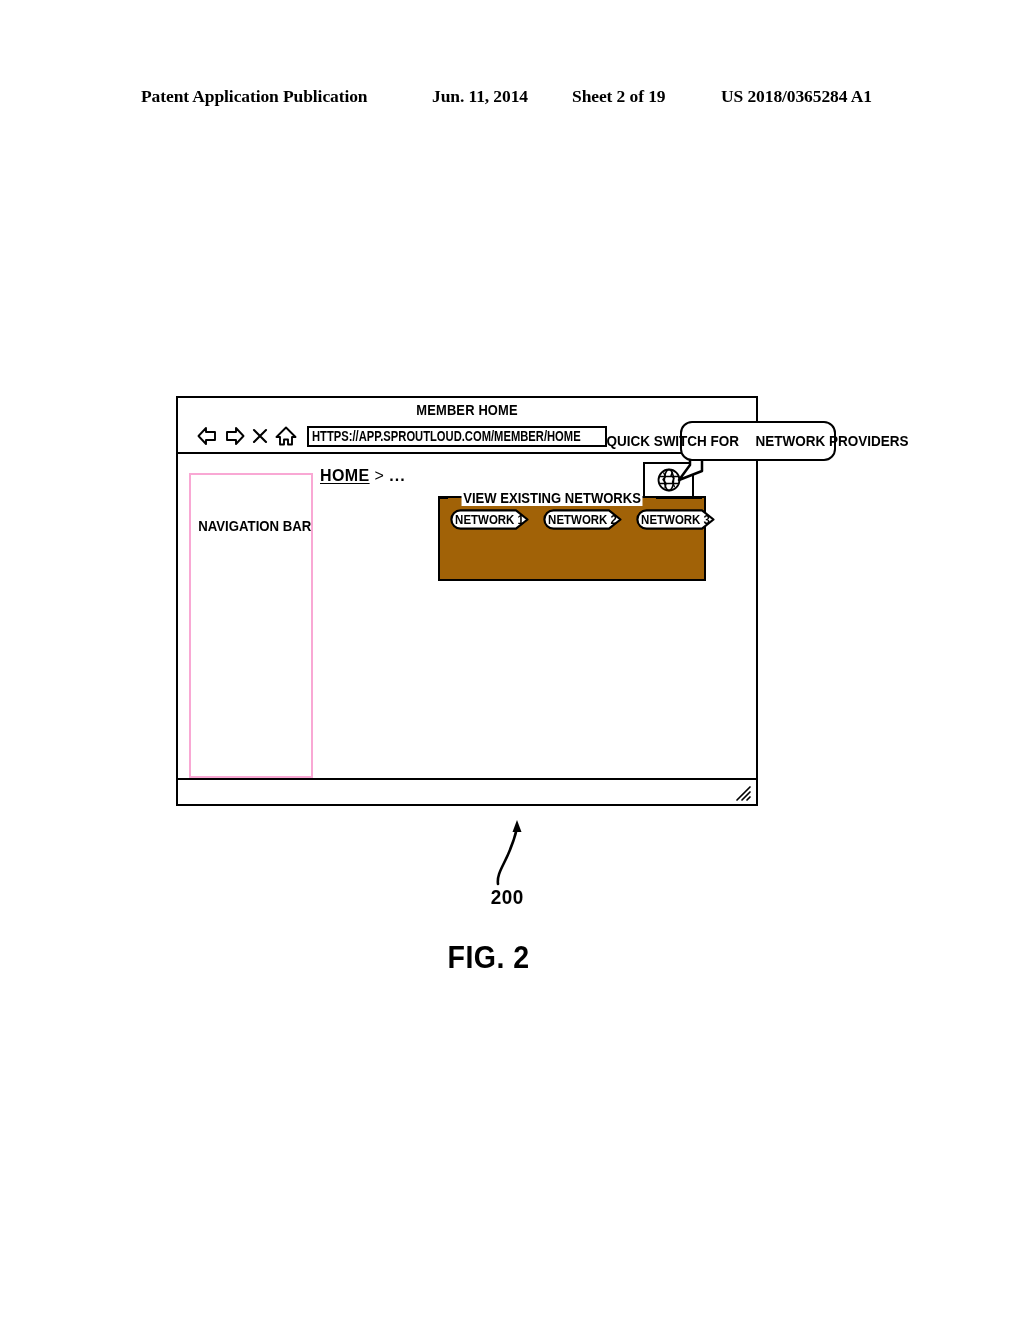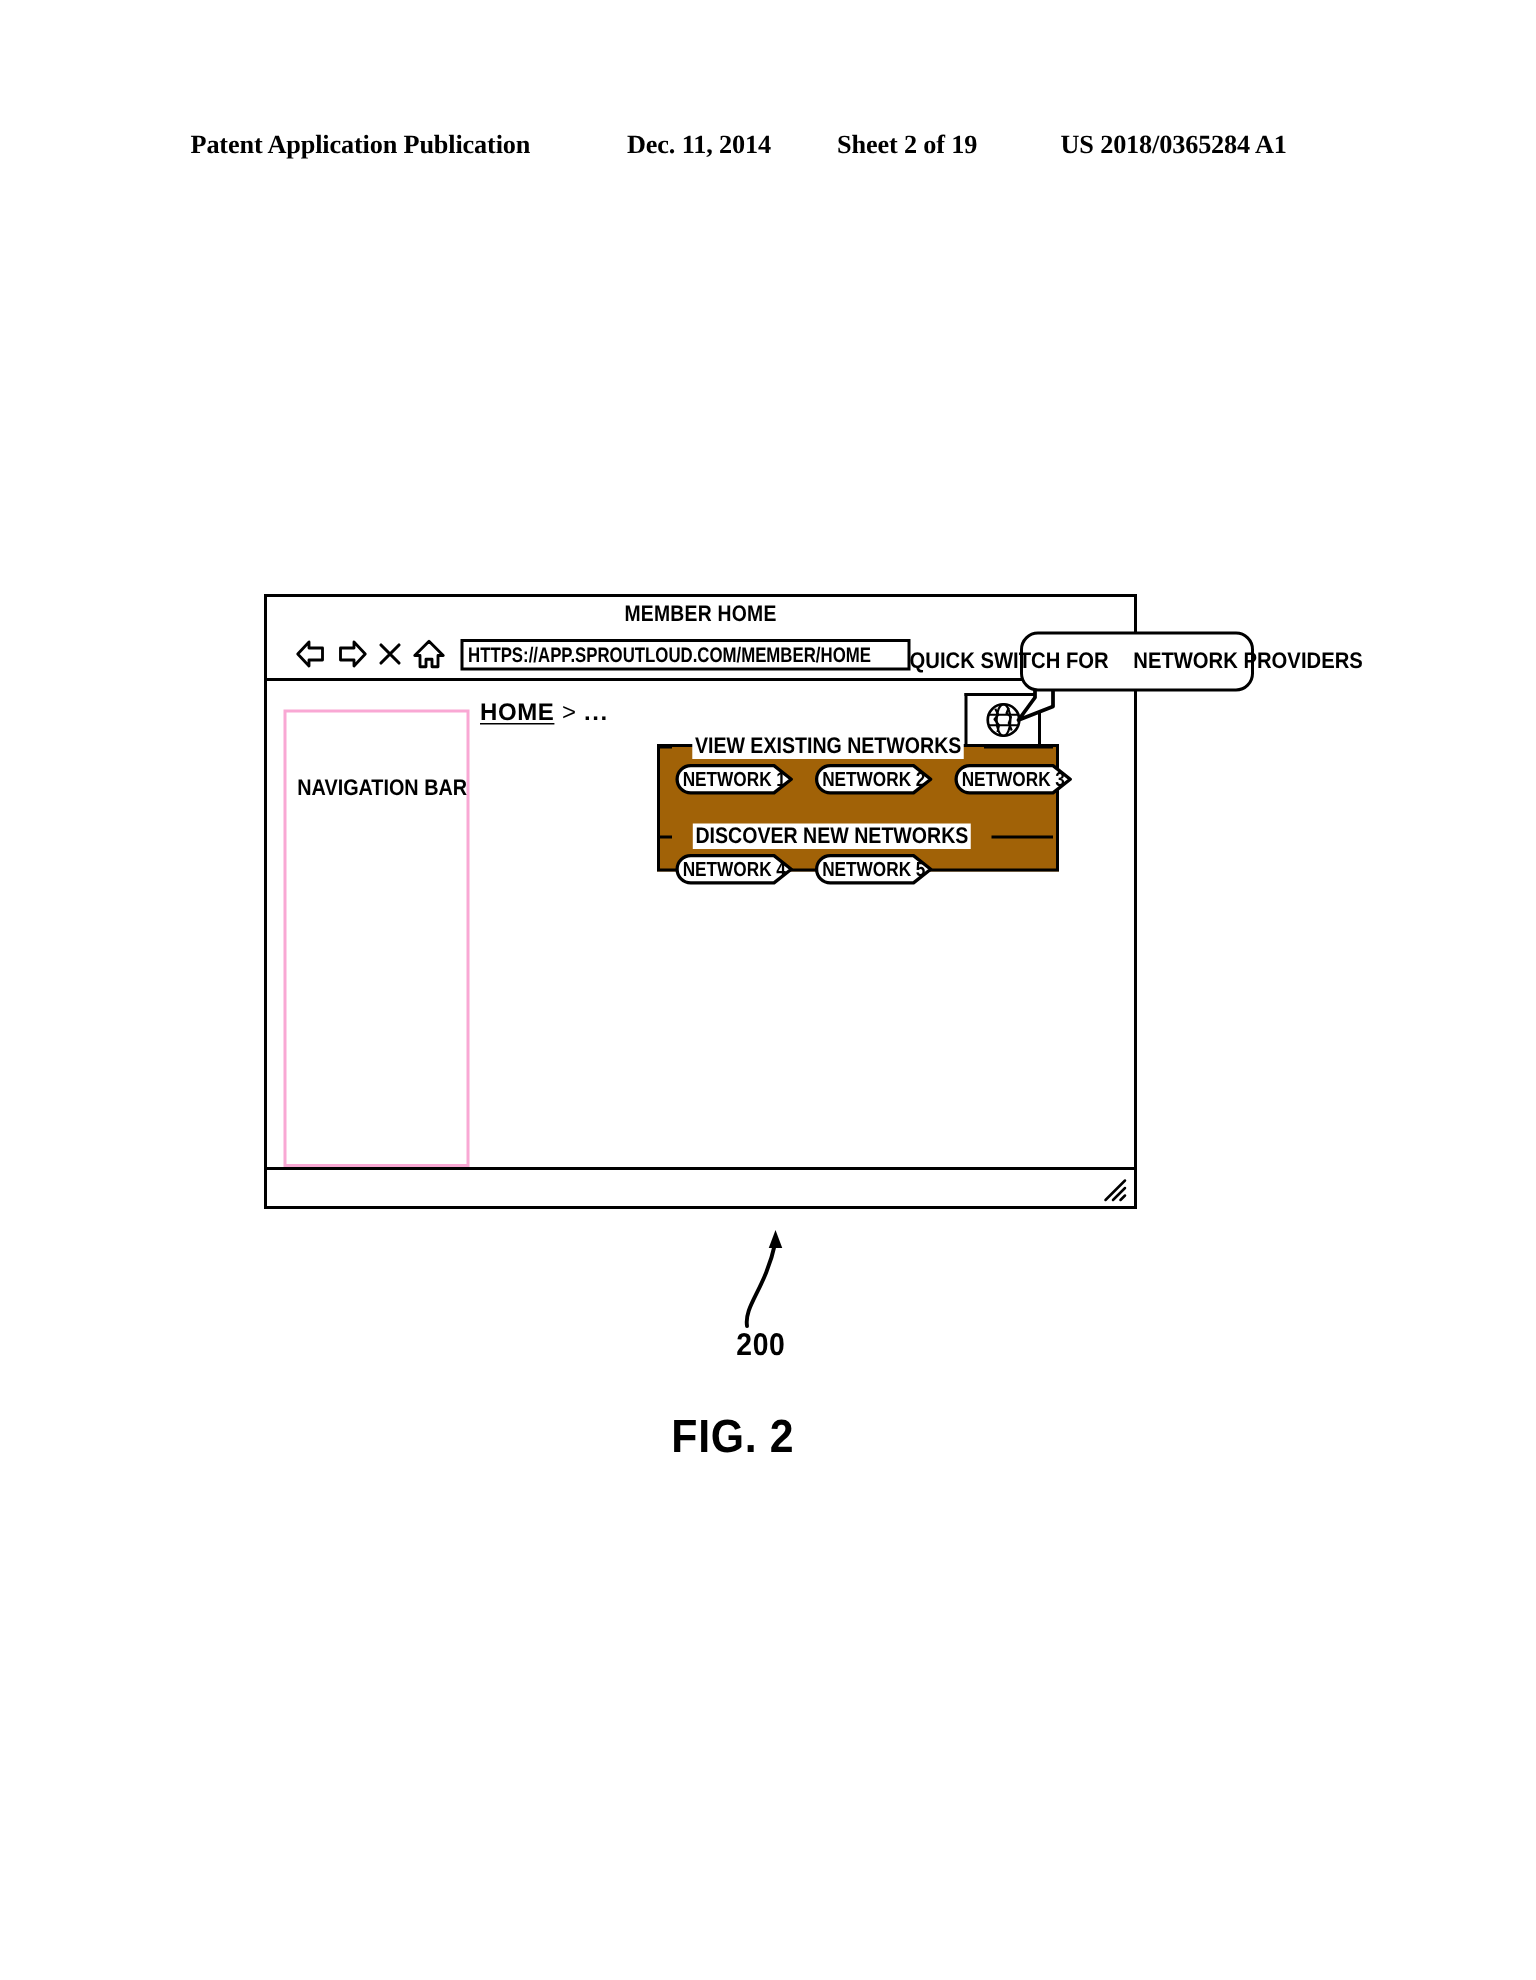--- a/index.html
+++ b/index.html
@@ -20,7 +20,7 @@
   #patent-header {
     position: absolute;
     top: 86px;
-    left: 0;
+    left: 14px;
     width: 896px;
     height: 26px;
     display: flex;

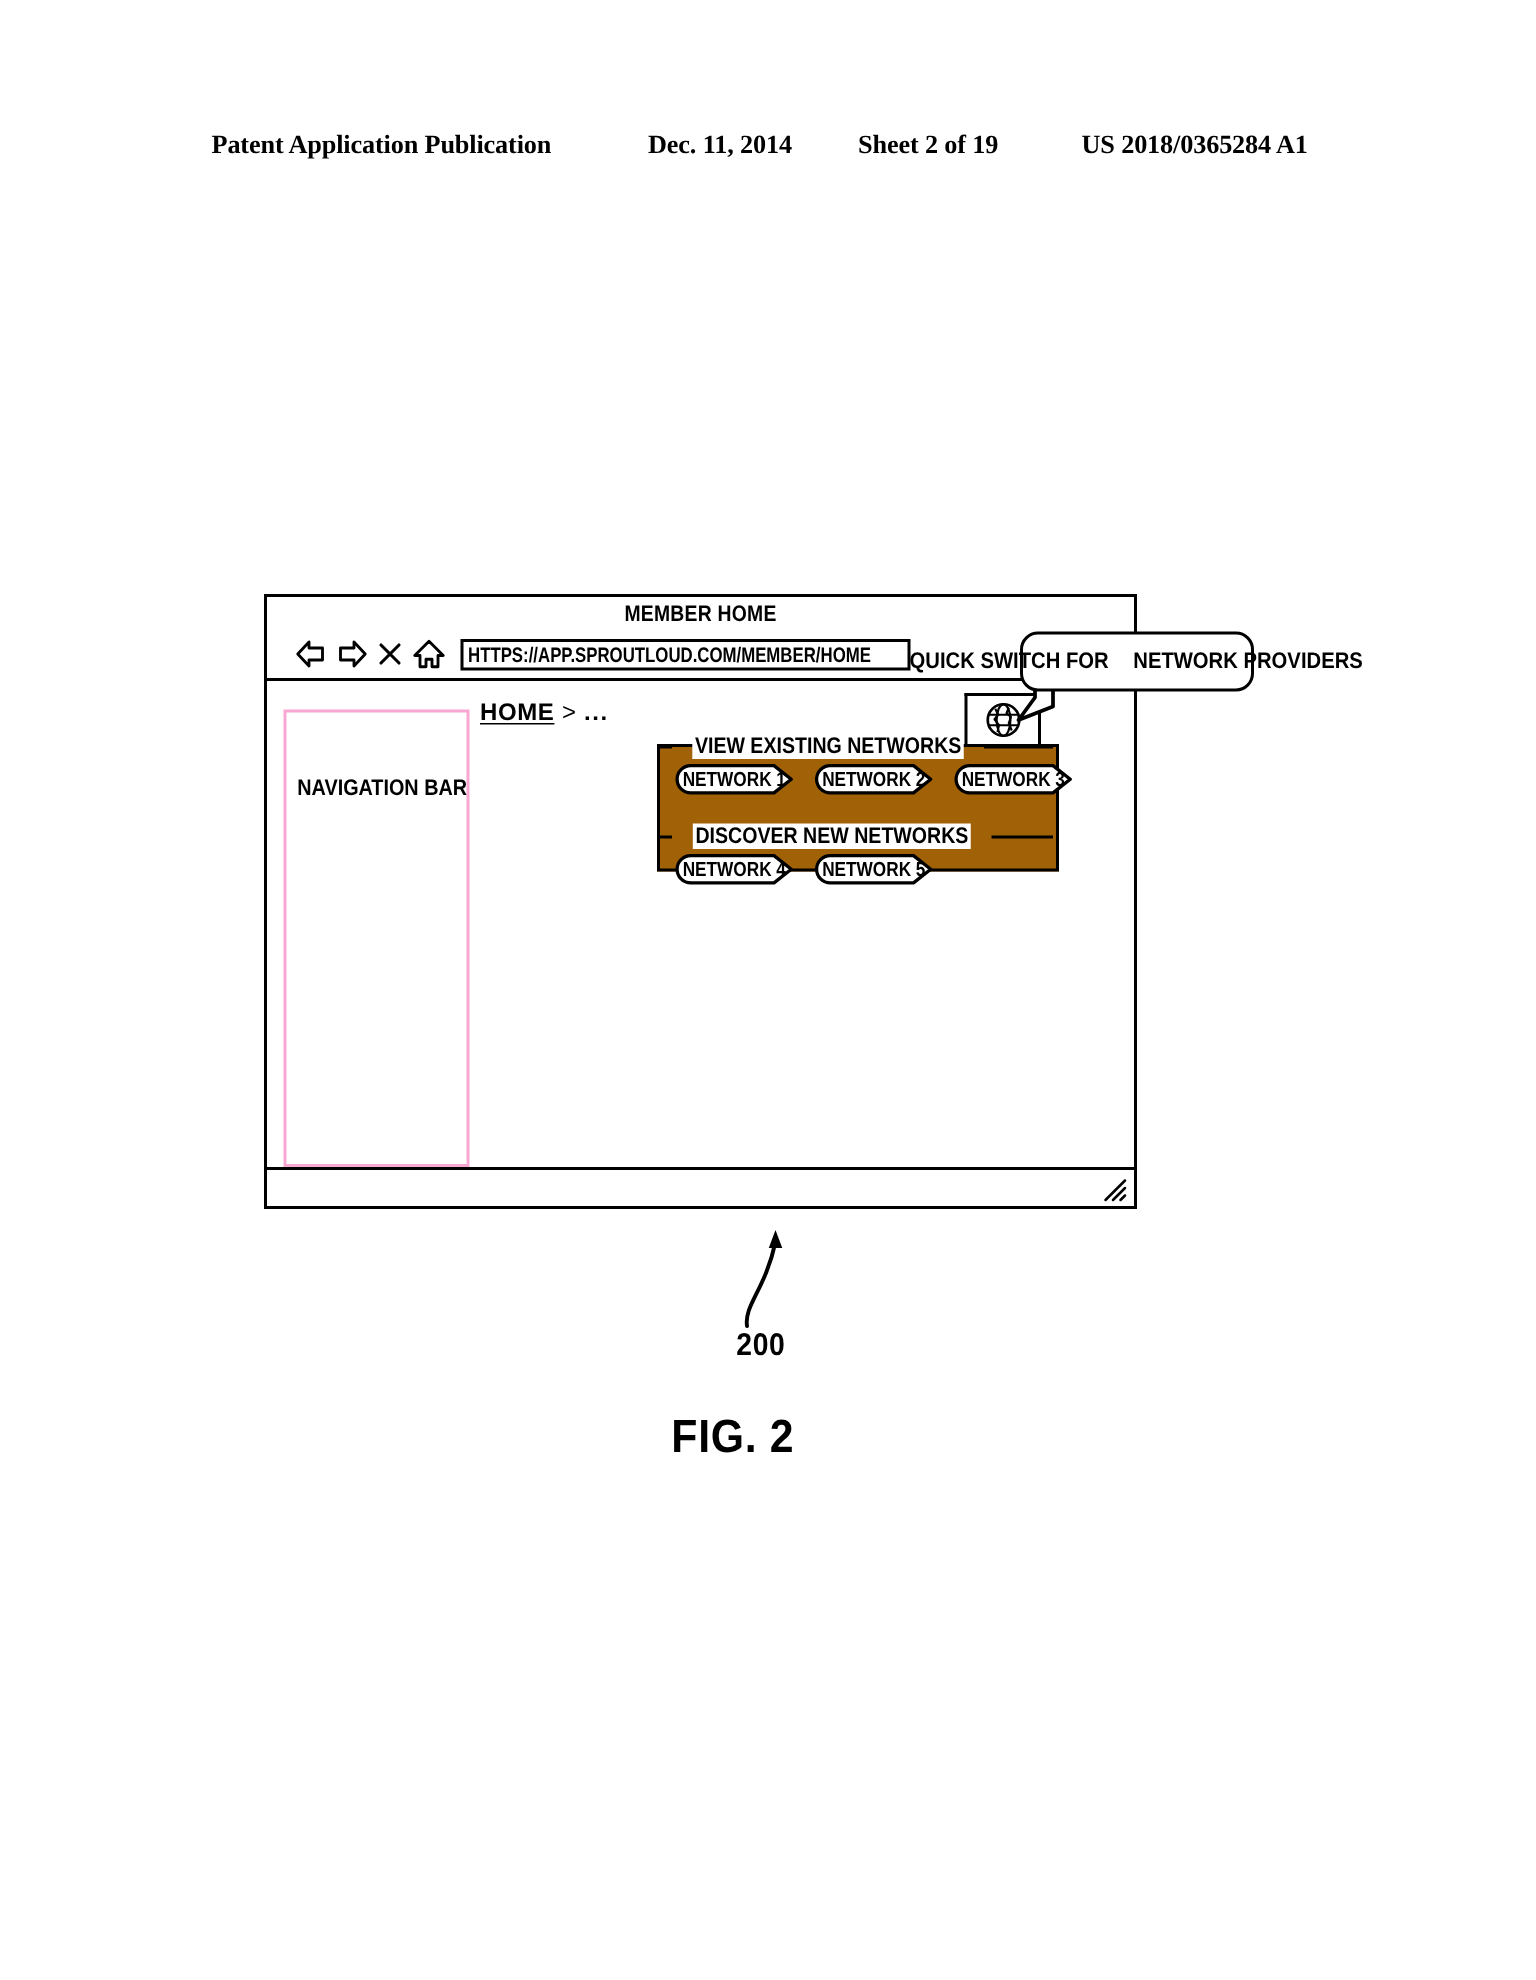--- a/index.html
+++ b/index.html
@@ -357,7 +357,7 @@
 
 <div id="patent-header">
   <span class="h-pub">Patent Application Publication</span>
-  <span class="h-date">Dec. 11, 2014</span>
+  <span class="h-date">Jun. 11, 2014</span>
   <span class="h-sheet">Sheet 2 of 19</span>
   <span class="h-num">US 2018/0365284 A1</span>
 </div>

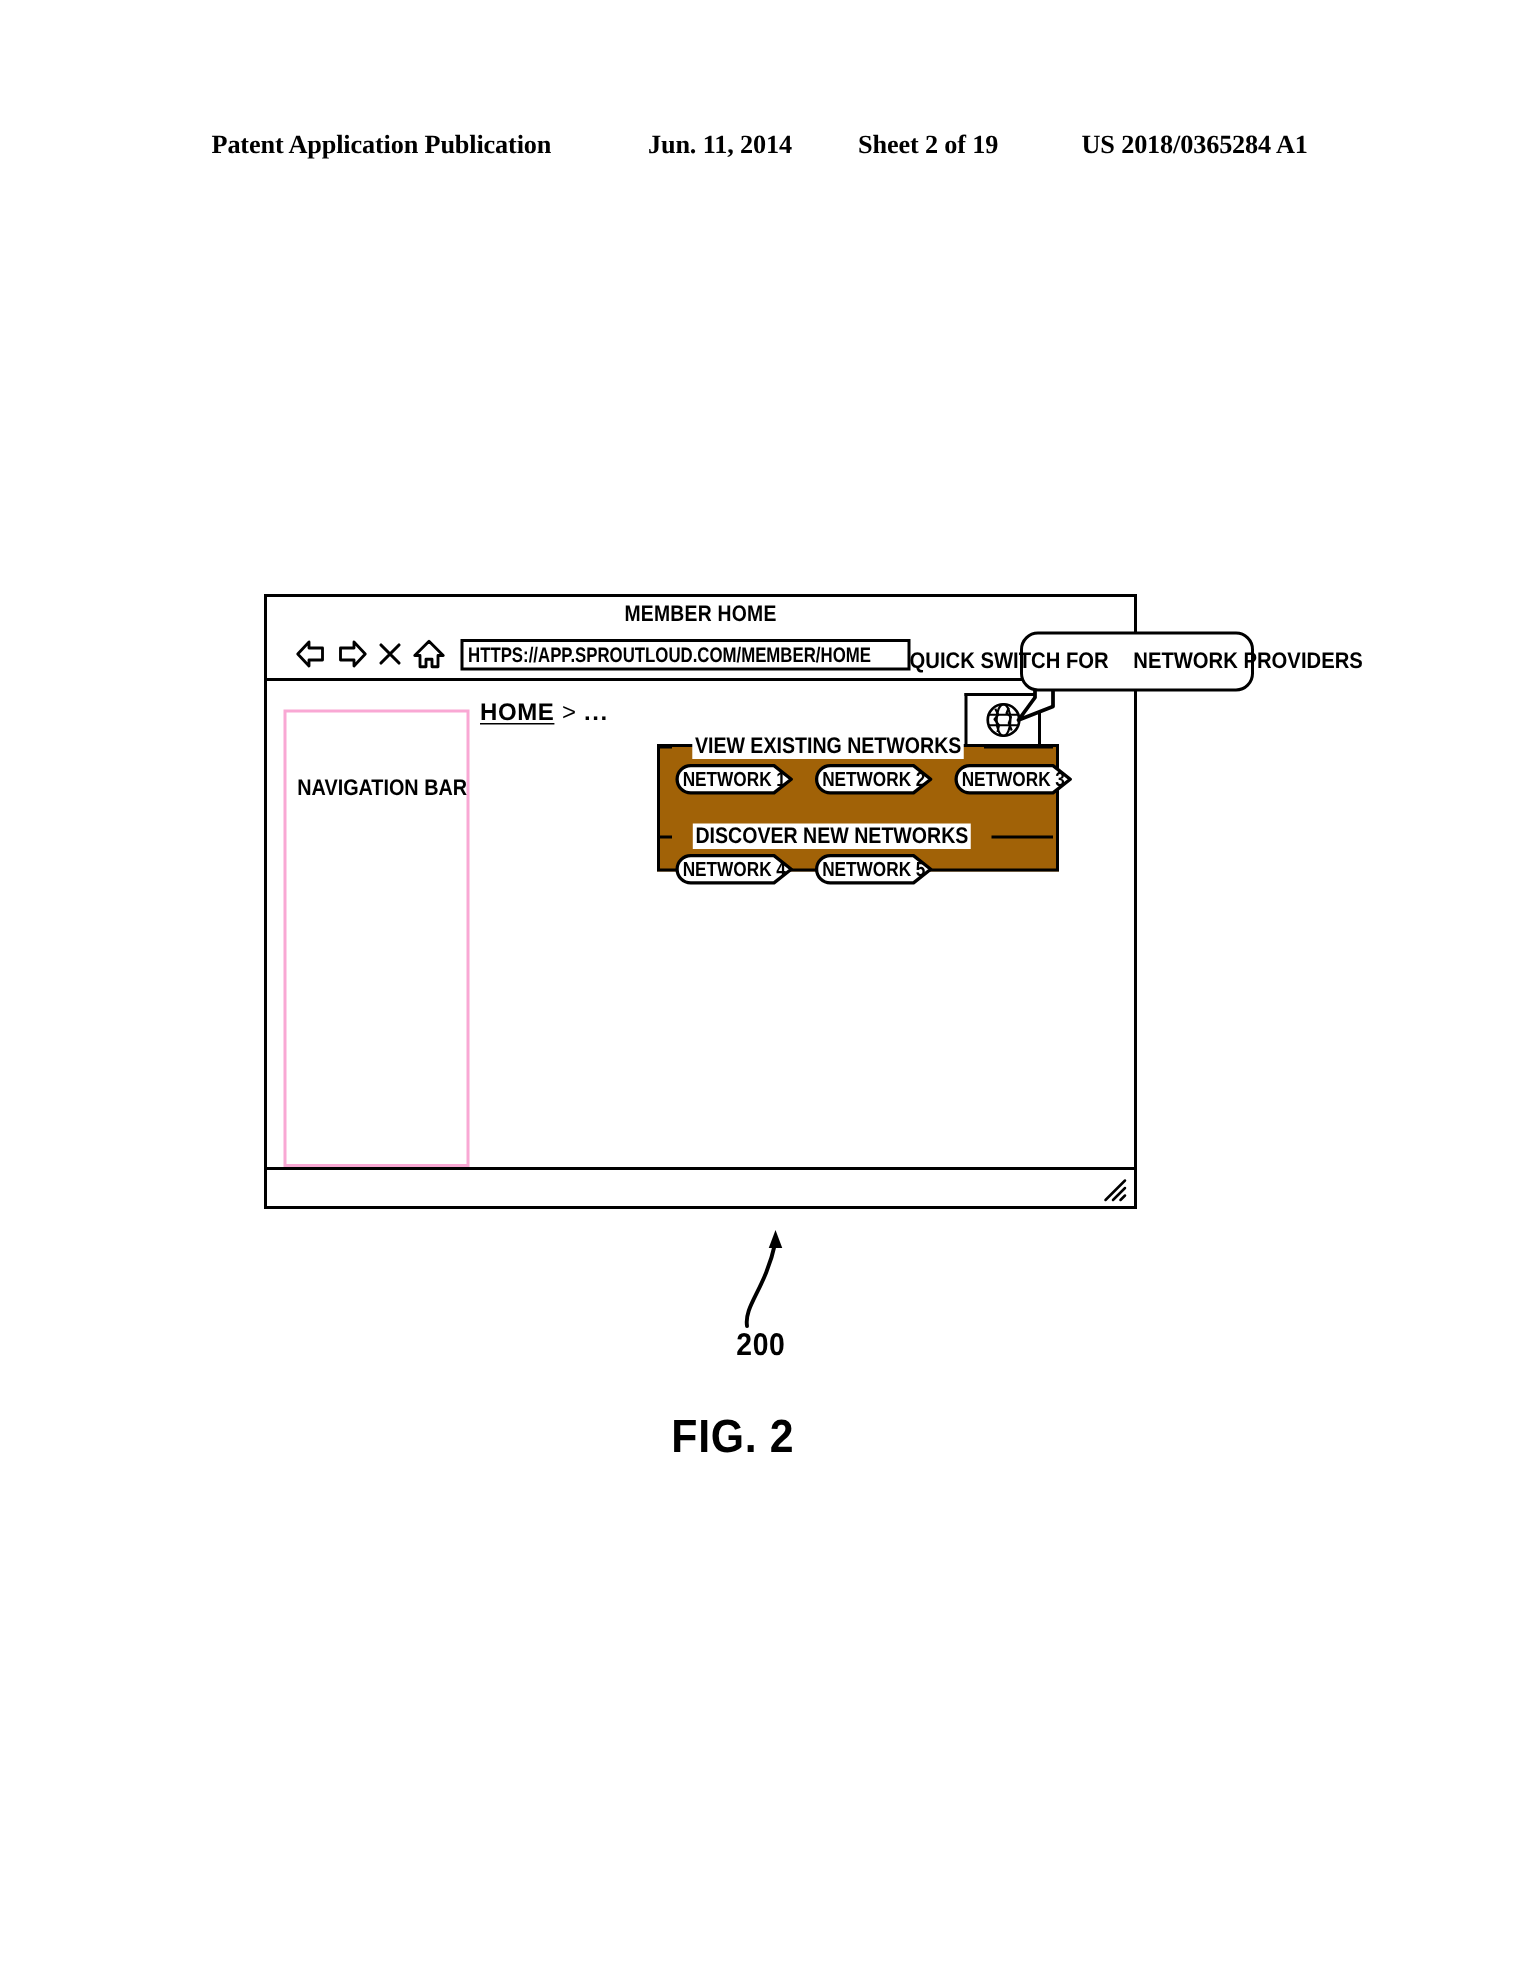--- a/index.html
+++ b/index.html
@@ -449,30 +449,6 @@
           </div>
         </div>
 
-        <div class="net-section sec-1">
-          <div class="section-legend-row">
-            <span class="legend-rule-left"></span>
-            <span class="legend-text">DISCOVER NEW NETWORKS</span>
-            <span class="legend-rule-right"></span>
-          </div>
-          <div class="pill-row">
-
-            <div class="net-pill">
-              <svg viewBox="0 0 80 21" width="80" preserveAspectRatio="none">
-                <path d="M10.5 1.4 L66 1.4 L77.5 10.5 L66 19.6 L10.5 19.6 A9.1 9.1 0 0 1 10.5 1.4 Z" fill="#fff" stroke="#000" stroke-width="2.2" stroke-linejoin="round"></path>
-              </svg>
-              <span class="pill-label">NETWORK 4</span>
-            </div>
-
-            <div class="net-pill">
-              <svg viewBox="0 0 80 21" width="80" preserveAspectRatio="none">
-                <path d="M10.5 1.4 L66 1.4 L77.5 10.5 L66 19.6 L10.5 19.6 A9.1 9.1 0 0 1 10.5 1.4 Z" fill="#fff" stroke="#000" stroke-width="2.2" stroke-linejoin="round"></path>
-              </svg>
-              <span class="pill-label">NETWORK 5</span>
-            </div>
-
-          </div>
-        </div>
 
       </div>
     </div>

